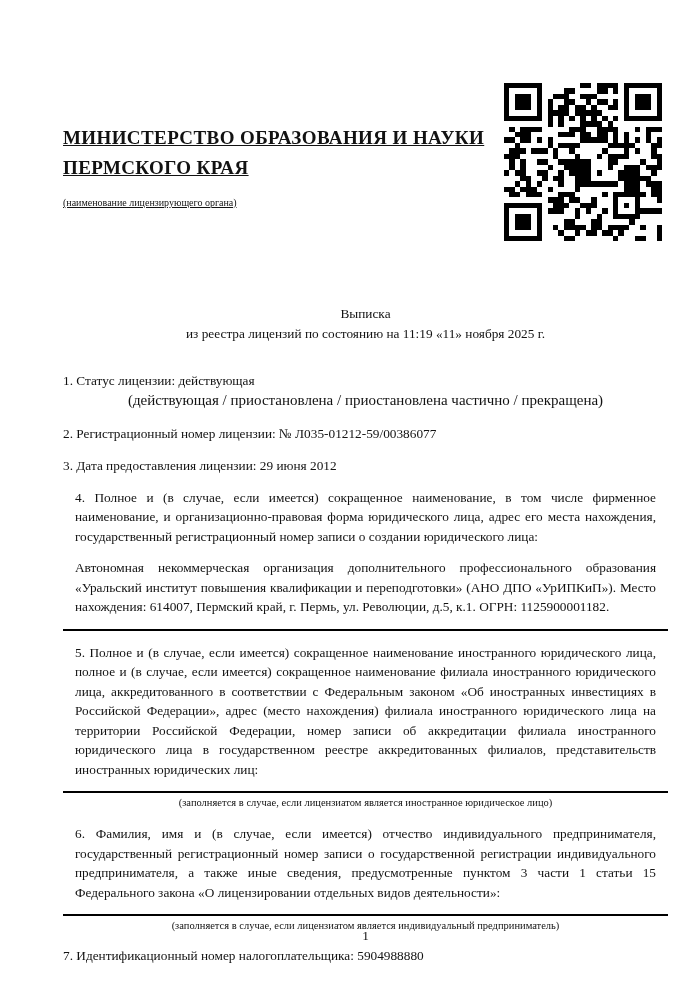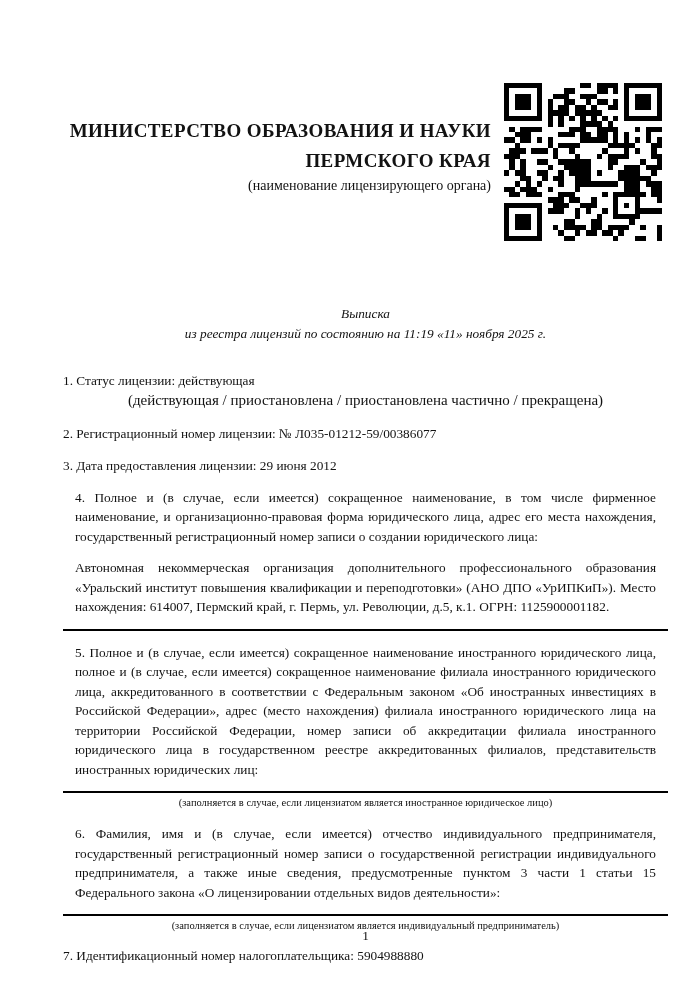--- a/index.html
+++ b/index.html
@@ -32,9 +32,10 @@
   .ministry {
     position: absolute;
     left: 0;
-    top: 116px;
+    top: 123px;
     width: 428px;
-    text-align: right;
+    text-align: left;
+    text-decoration: underline;
   }
   .ministry-name {
     font-weight: bold;

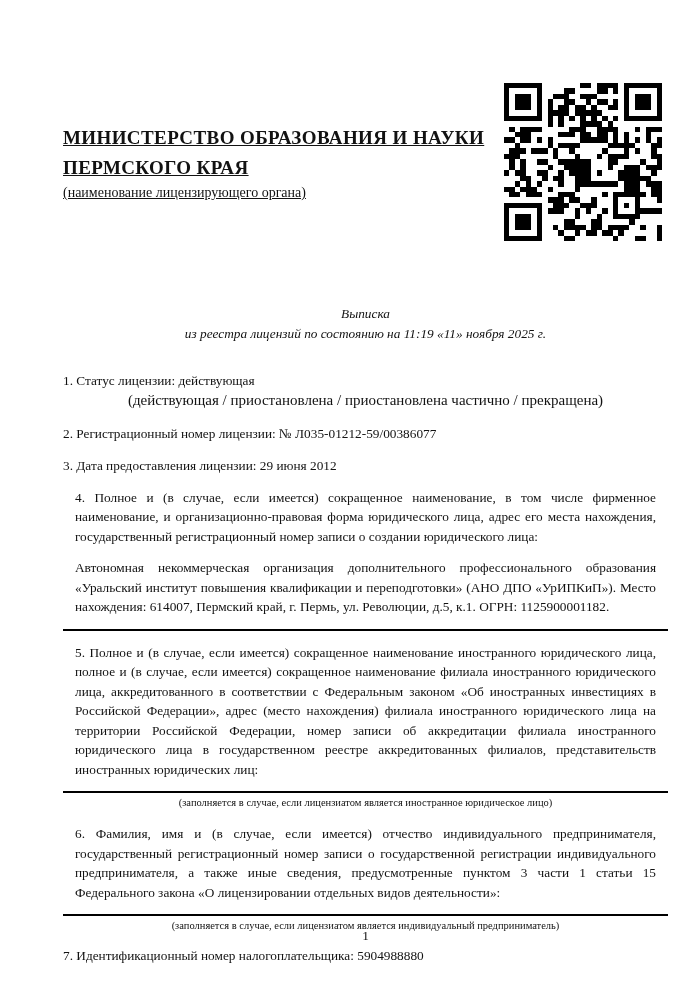--- a/index.html
+++ b/index.html
@@ -45,9 +45,9 @@
     white-space: nowrap;
   }
   .ministry-note {
-    font-size: 14px;
+    font-size: 10px;
     line-height: 14px;
-    margin-top: 3px;
+    margin-top: 13px;
   }
   .qr-box {
     position: absolute;

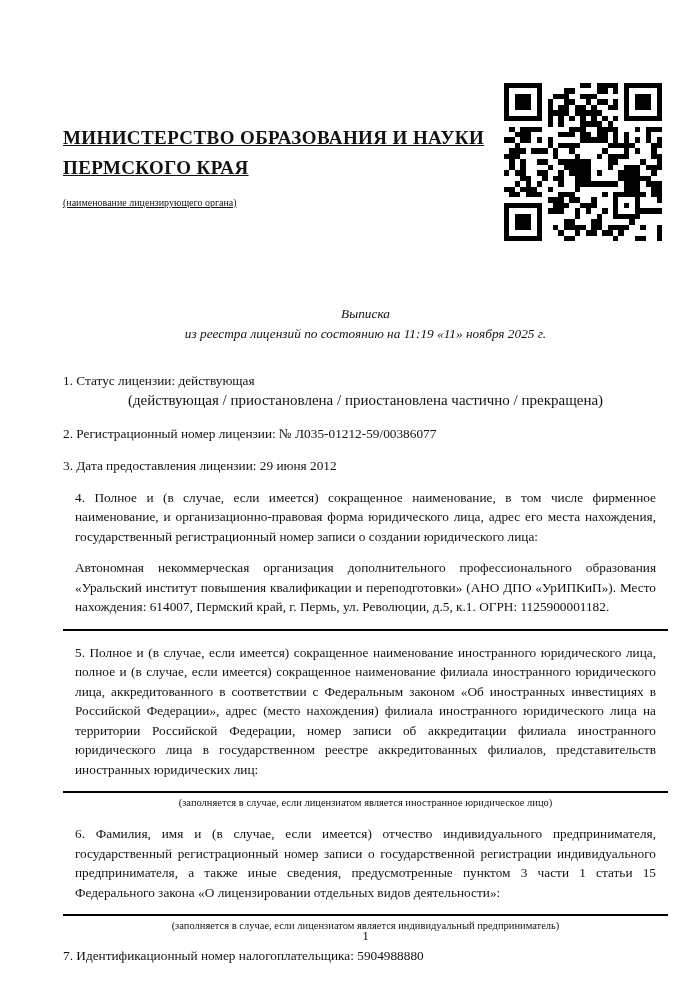--- a/index.html
+++ b/index.html
@@ -67,7 +67,7 @@
     margin-top: 62px;
     text-align: center;
   }
-  .doc-title div { line-height: 20px; font-style: italic; }
+  .doc-title div { line-height: 20px; }
   
   .items { margin-top: 27px; }
   p { margin: 0; }

